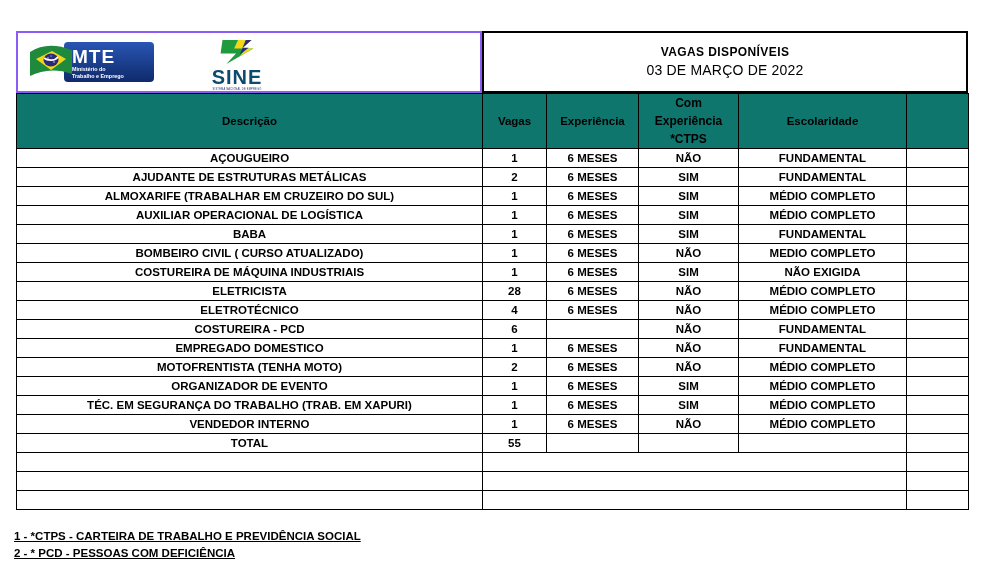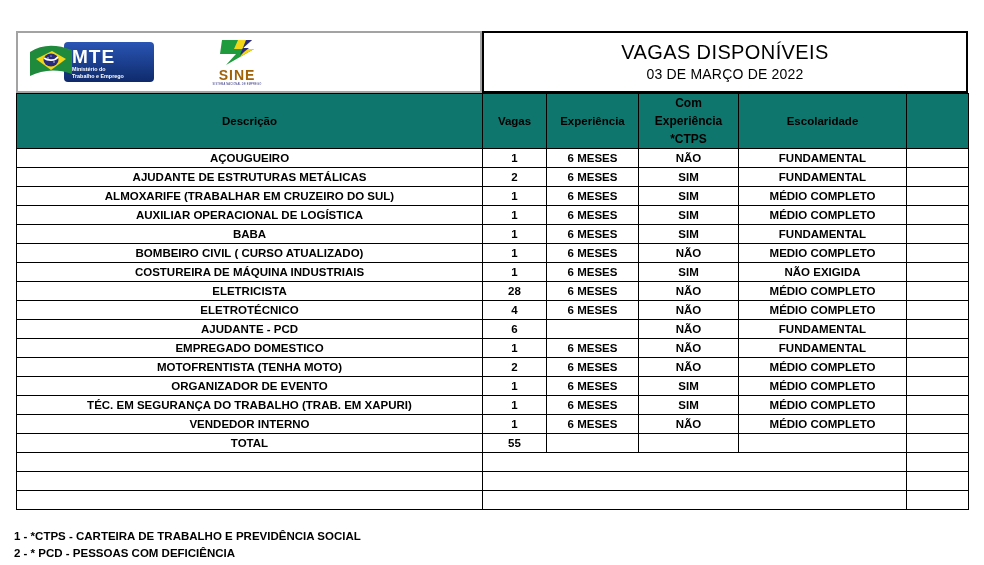--- a/index.html
+++ b/index.html
@@ -33,7 +33,7 @@
   .logo-cell {
     width: 466px;
     box-sizing: border-box;
-    border: 2px solid #a3a3a3;
+    border: 2px solid #8b5cf6;
     background: #ffffff;
     display: flex;
     align-items: center;

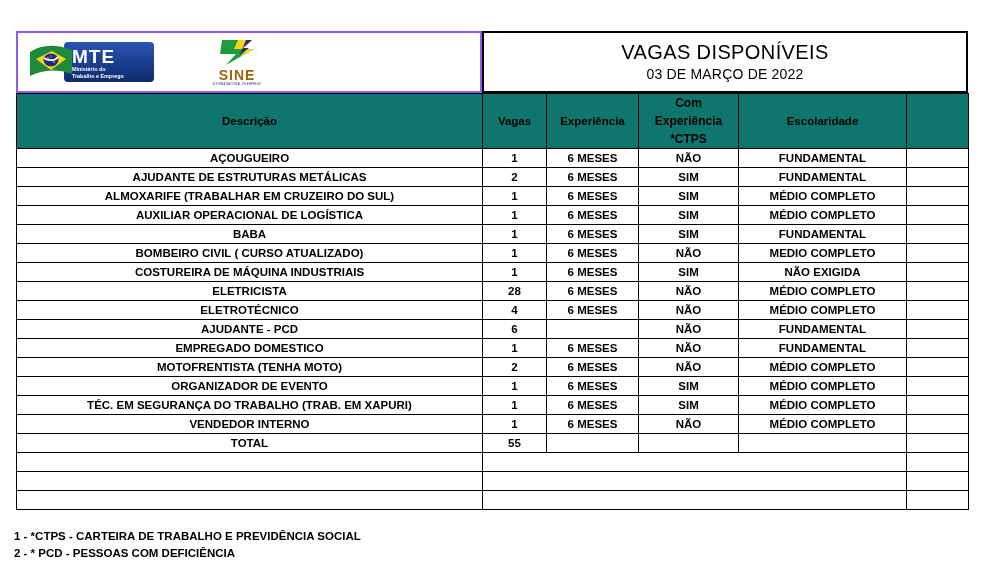--- a/index.html
+++ b/index.html
@@ -52,8 +52,8 @@
     line-height: 1.15;
   }
   .title-main {
-    font-size: 20px;
-    font-weight: normal;
+    font-size: 12px;
+    font-weight: bold;
     color: #000;
     letter-spacing: .4px;
   }

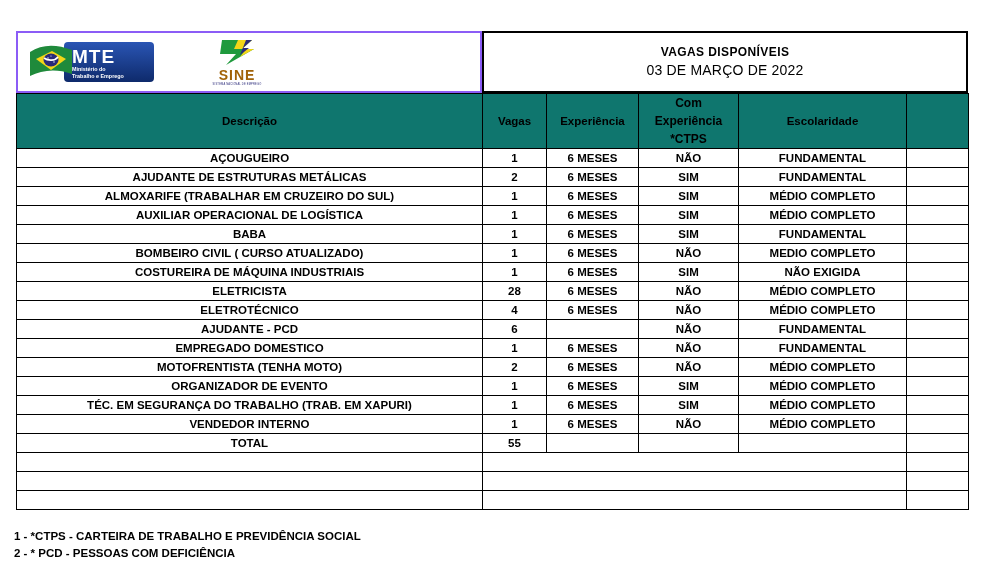--- a/index.html
+++ b/index.html
@@ -86,9 +86,9 @@
     justify-content: flex-start;
   }
   .sine-word {
-    font-size: 14px;
+    font-size: 20px;
     font-weight: bold;
-    color: #a16207;
+    color: #0c4a6e;
     letter-spacing: 1px;
     line-height: 1;
     margin-top: 1px;

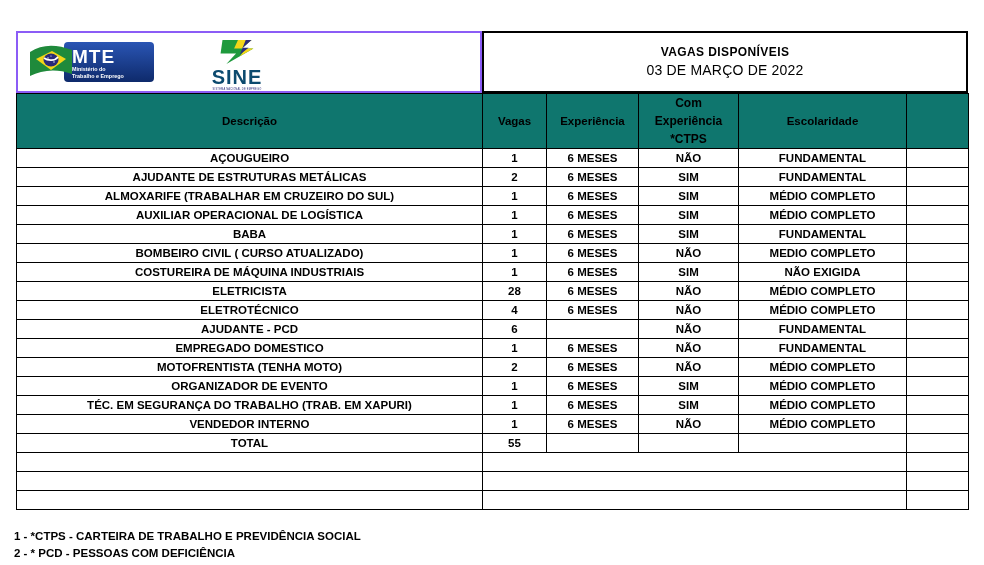--- a/index.html
+++ b/index.html
@@ -309,7 +309,7 @@
           <td class="blank"></td>
         </tr>
         <tr>
-          <td class="desc">AJUDANTE  - PCD</td>
+          <td class="desc">COSTUREIRA  - PCD</td>
           <td class="num">6</td>
           <td class="exp"></td>
           <td class="ctps">NÃO</td>

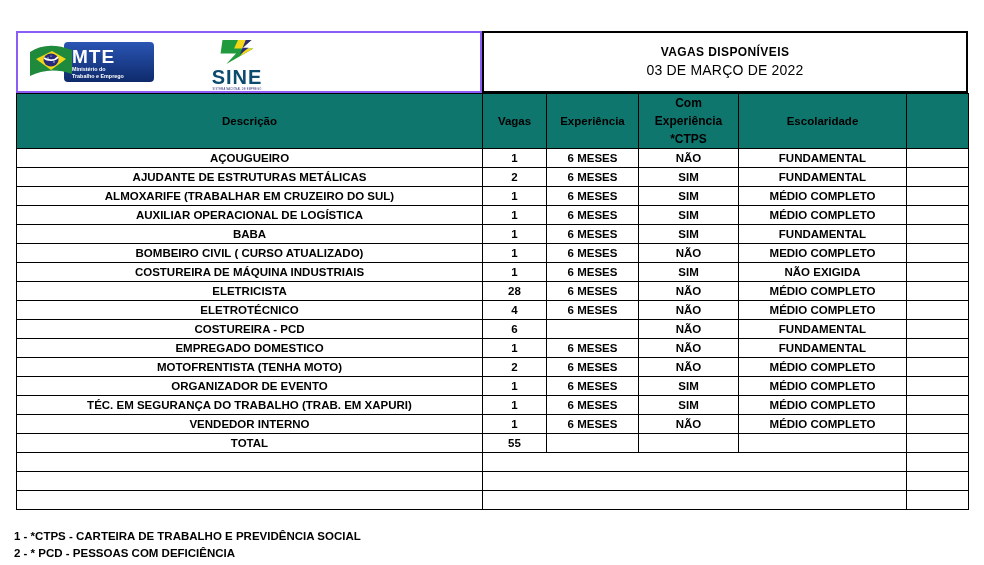--- a/index.html
+++ b/index.html
@@ -161,7 +161,7 @@
     color: #000;
     line-height: 17px;
   }
-  .notes div { white-space: nowrap; }
+  .notes div { white-space: nowrap; text-decoration: underline; }
 </style>
 </head>
 <body>

